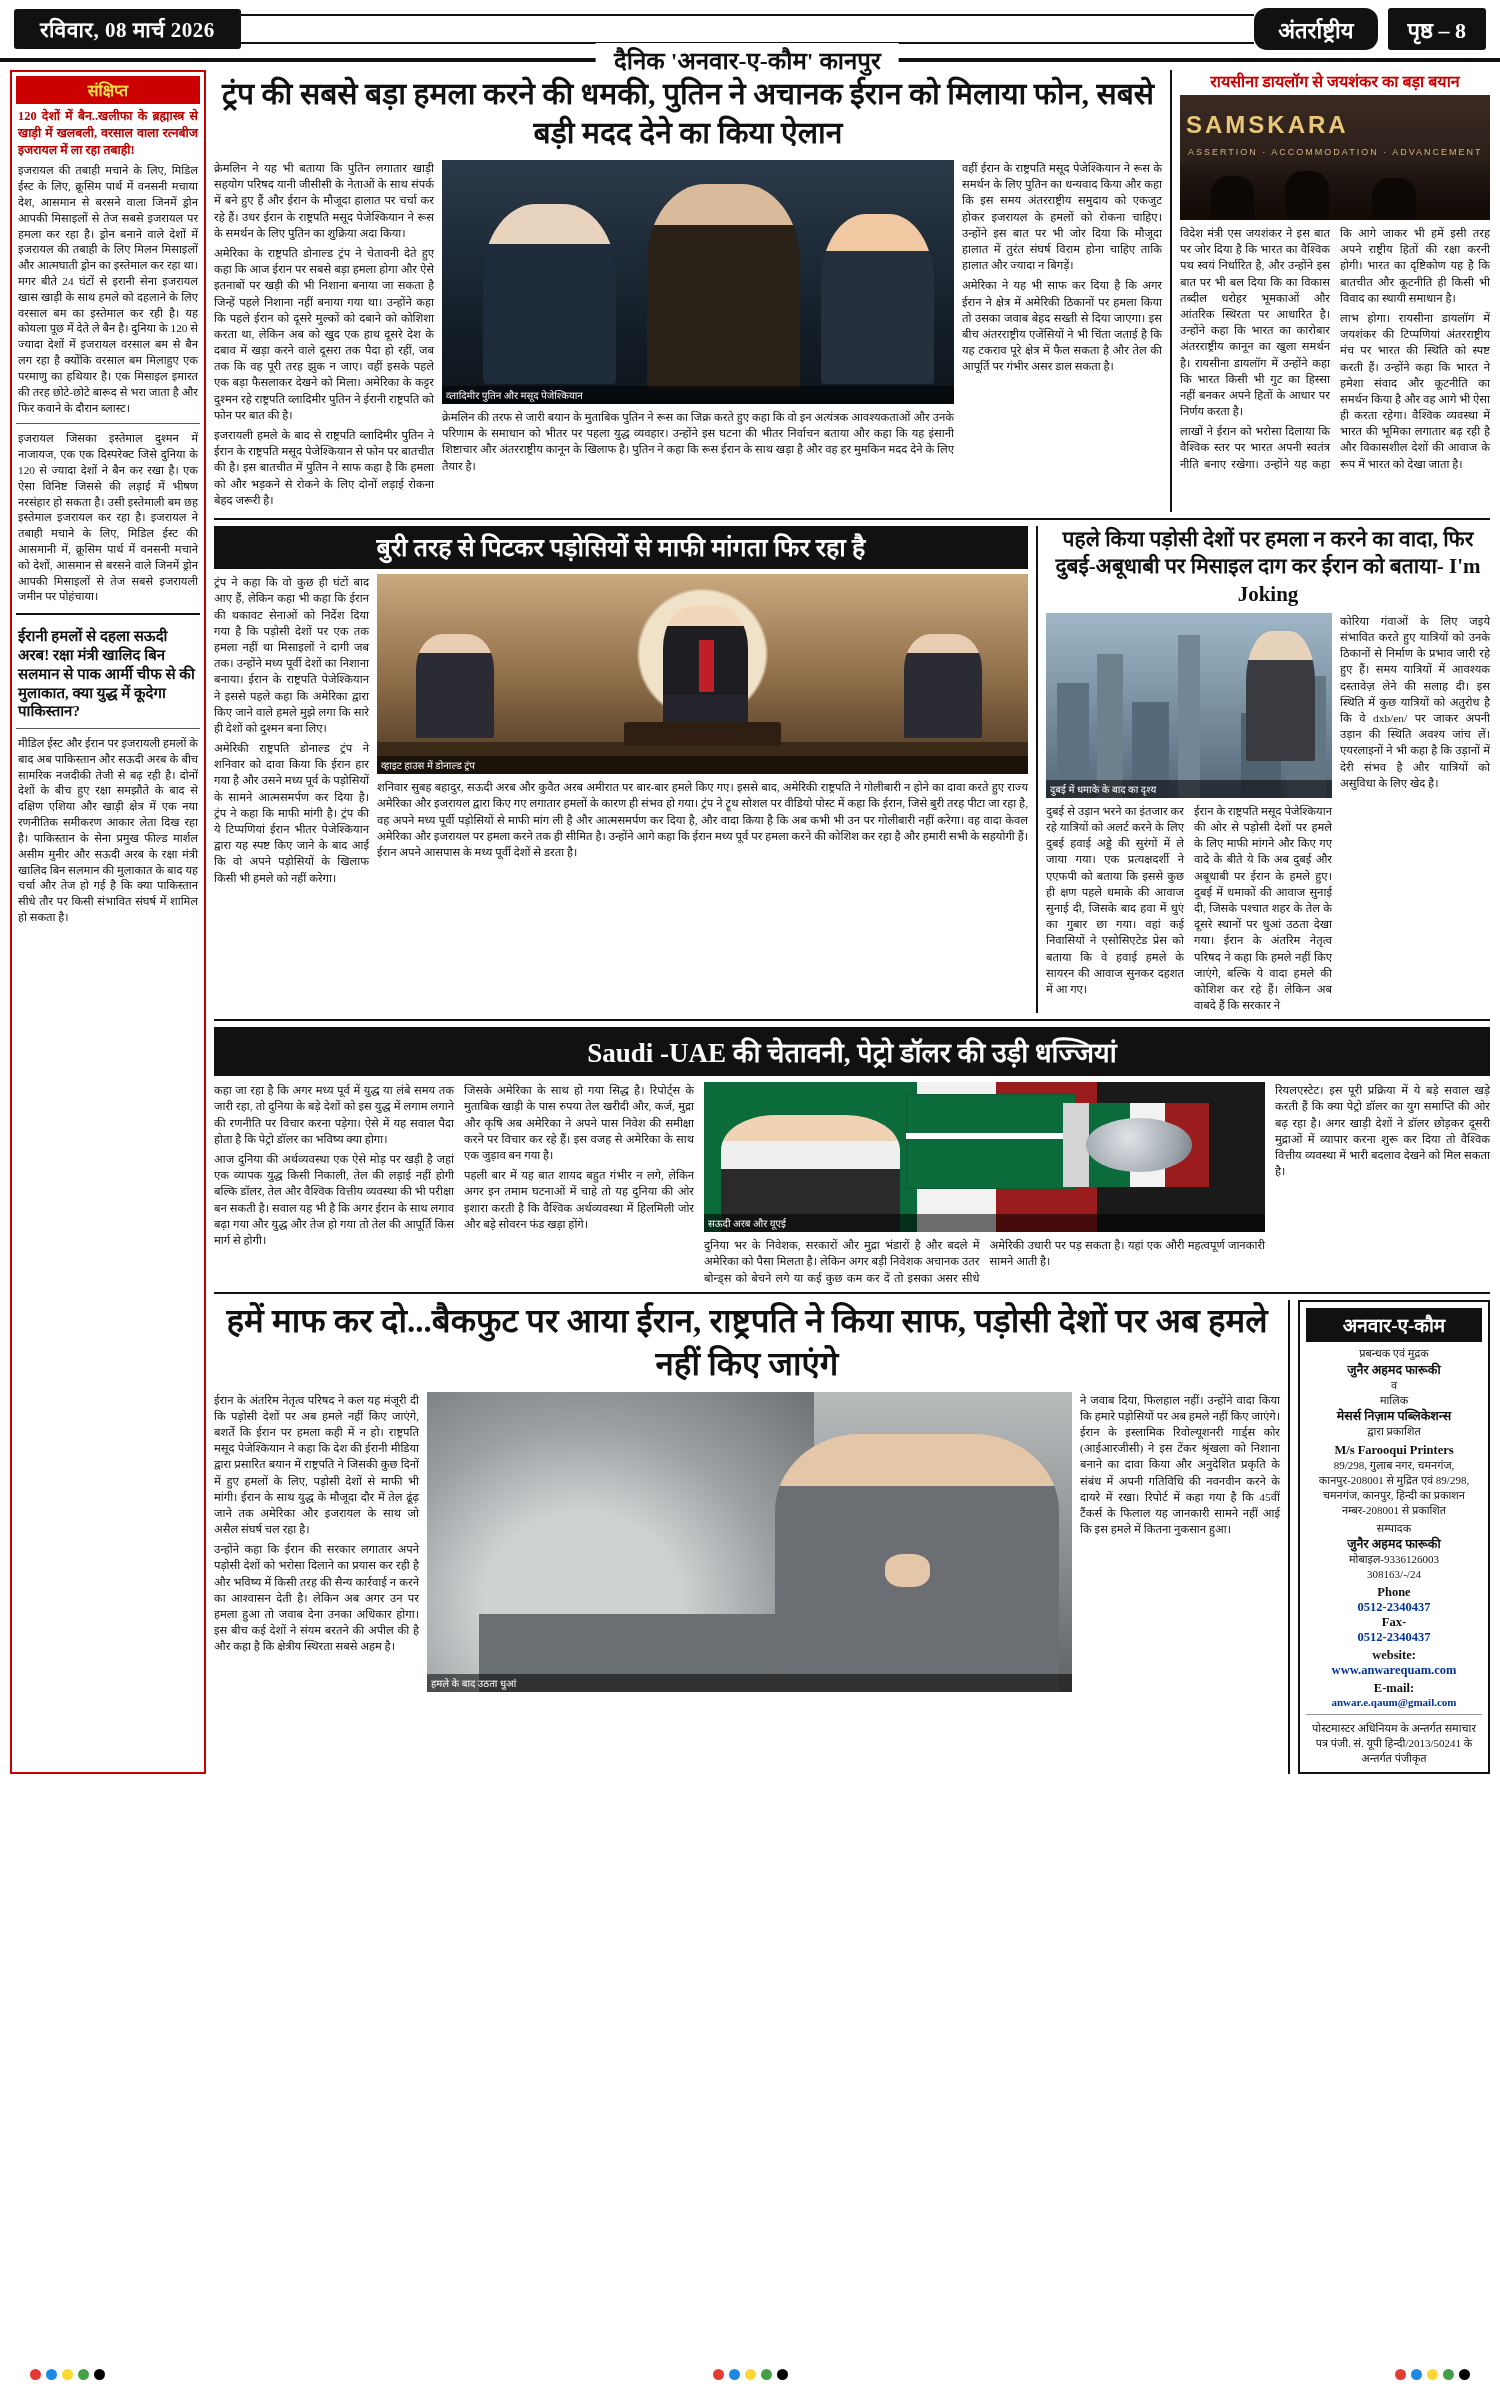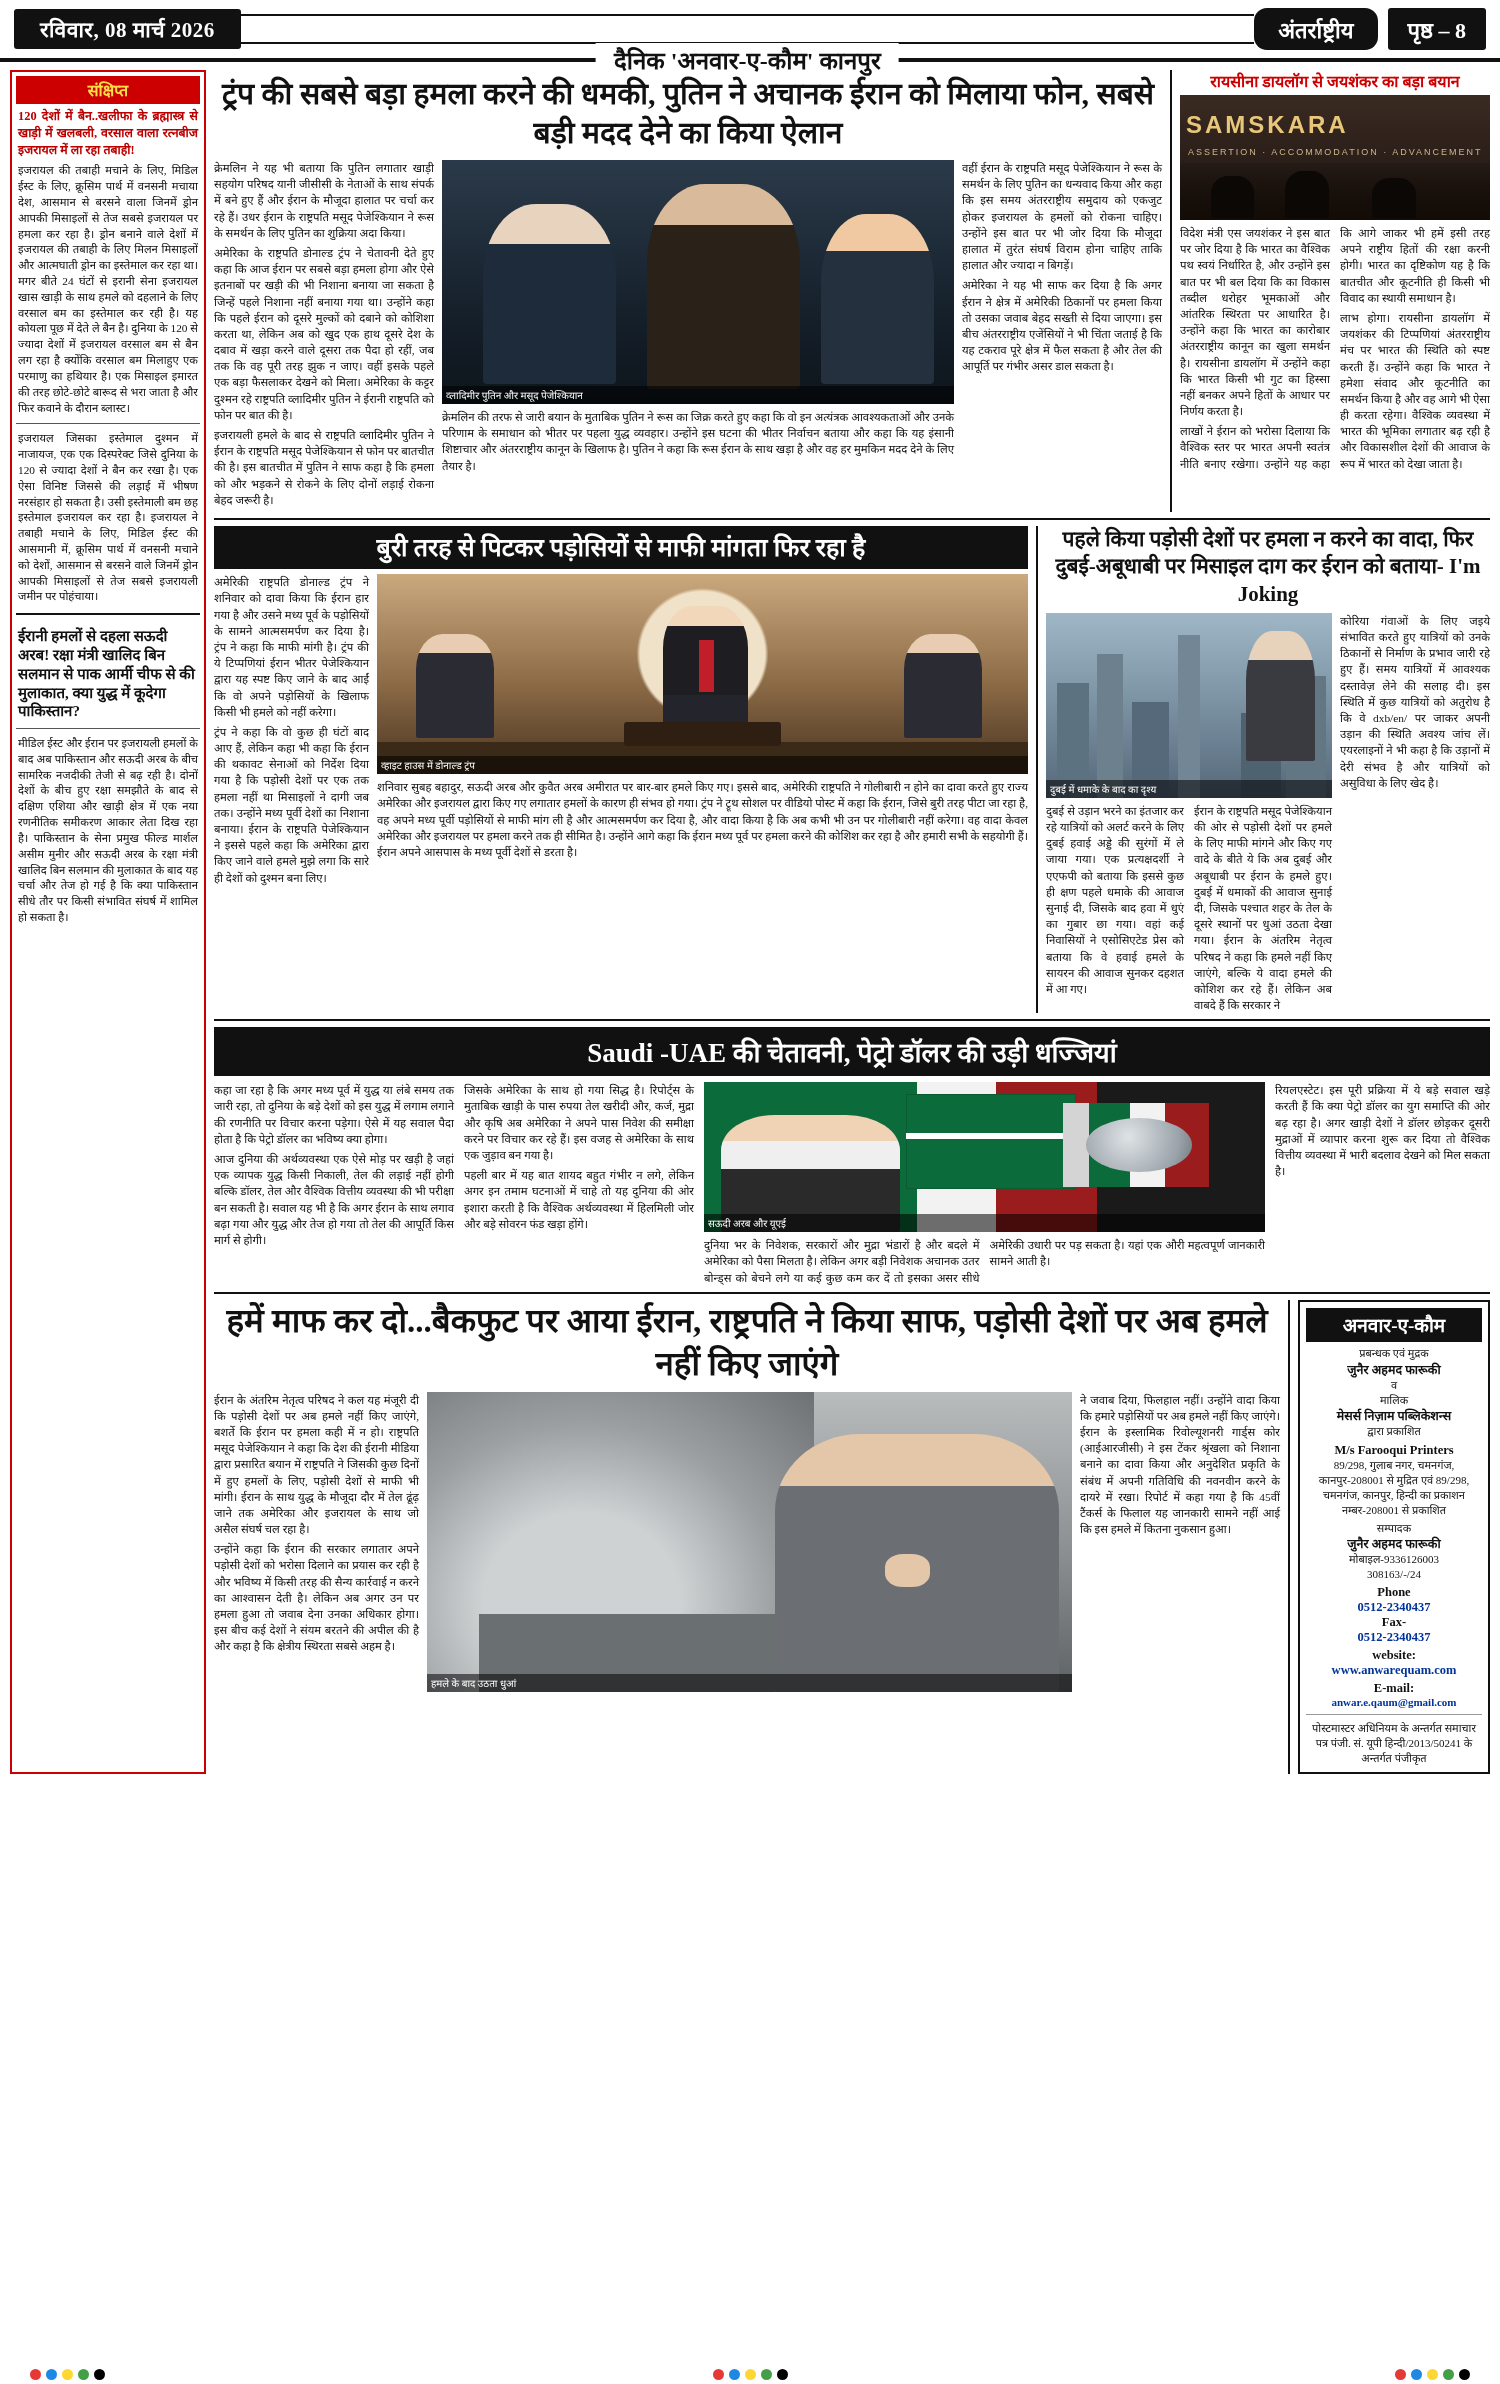--- a/index.html
+++ b/index.html
@@ -153,8 +153,8 @@
           <div class="hl-bar">बुरी तरह से पिटकर पड़ोसियों से माफी मांगता फिर रहा है</div>
           <div style="display:flex;gap:8px;padding-top:5px;">
             <div style="flex:0 0 155px;" class="txt">
+              <p>ट्रंप ने कहा कि वो कुछ ही घंटों बाद आए हैं, लेकिन कहा भी कहा कि ईरान की थकावट सेनाओं को निर्देश दिया गया है कि पड़ोसी देशों पर एक तक हमला नहीं था मिसाइलों ने दागी जब तक। उन्होंने मध्य पूर्वी देशों का निशाना बनाया। ईरान के राष्ट्रपति पेजेश्कियान ने इससे पहले कहा कि अमेरिका द्वारा किए जाने वाले हमले मुझे लगा कि सारे ही देशों को दुश्मन बना लिए।</p>
               <p>अमेरिकी राष्ट्रपति डोनाल्ड ट्रंप ने शनिवार को दावा किया कि ईरान हार गया है और उसने मध्य पूर्व के पड़ोसियों के सामने आत्मसमर्पण कर दिया है। ट्रंप ने कहा कि माफी मांगी है। ट्रंप की ये टिप्पणियां ईरान भीतर पेजेश्कियान द्वारा यह स्पष्ट किए जाने के बाद आईं कि वो अपने पड़ोसियों के खिलाफ किसी भी हमले को नहीं करेगा।</p>
-              <p>ट्रंप ने कहा कि वो कुछ ही घंटों बाद आए हैं, लेकिन कहा भी कहा कि ईरान की थकावट सेनाओं को निर्देश दिया गया है कि पड़ोसी देशों पर एक तक हमला नहीं था मिसाइलों ने दागी जब तक। उन्होंने मध्य पूर्वी देशों का निशाना बनाया। ईरान के राष्ट्रपति पेजेश्कियान ने इससे पहले कहा कि अमेरिका द्वारा किए जाने वाले हमले मुझे लगा कि सारे ही देशों को दुश्मन बना लिए।</p>
             </div>
             <div style="flex:1;">
               <div class="photo ph-trump-room" style="height:200px;">

